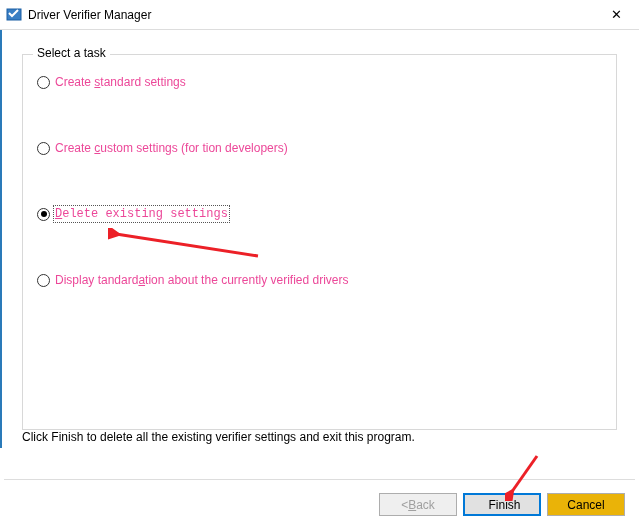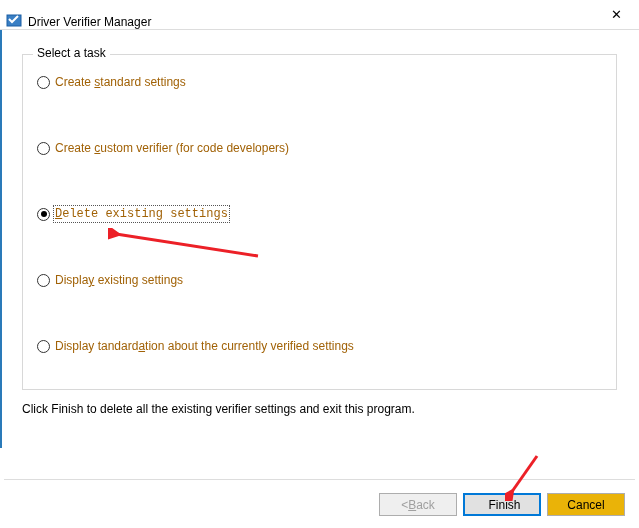--- a/index.html
+++ b/index.html
@@ -19,7 +19,7 @@
       background: #fff;
       border-bottom: 1px solid #ddd;
       display: flex;
-      align-items: flex-end;
+      align-items: center;
       padding: 0 0 0 6px;
       position: relative;
     }

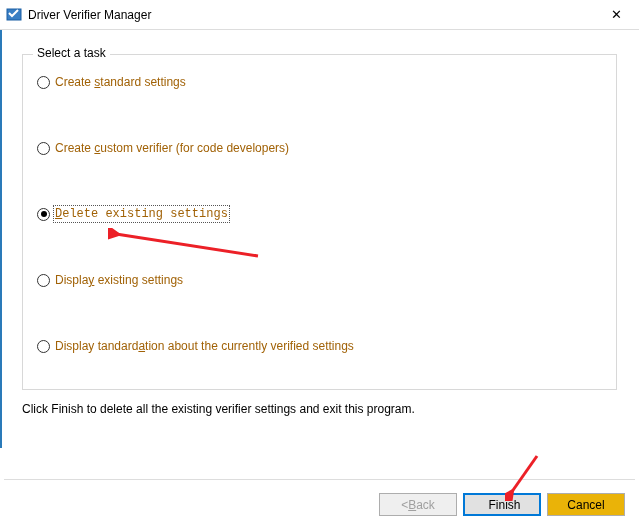--- a/index.html
+++ b/index.html
@@ -55,7 +55,7 @@
       position: relative;
       padding: 20px 14px 18px 14px;
       margin-top: 10px;
-      height: 336px;
+      height: 376px;
     }
     .group-legend {
       position: absolute;

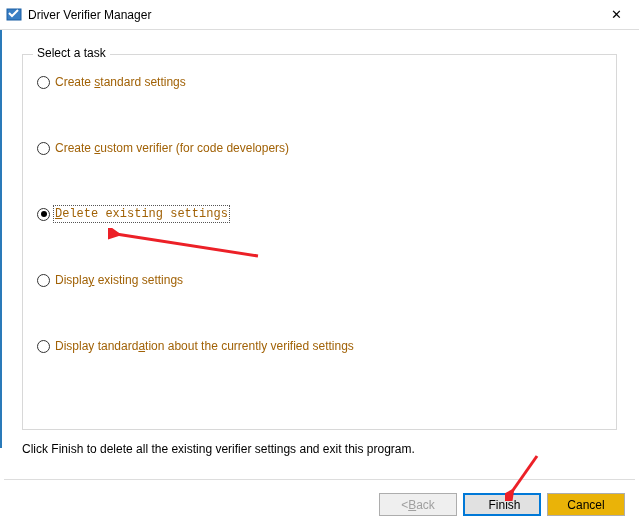--- a/index.html
+++ b/index.html
@@ -93,7 +93,7 @@
     }
     .radio-label {
       font-size: 12px;
-      color: #a16207;
+      color: #ec4899;
     }
     .radio-label.sel {
       outline: 1px dotted #555;

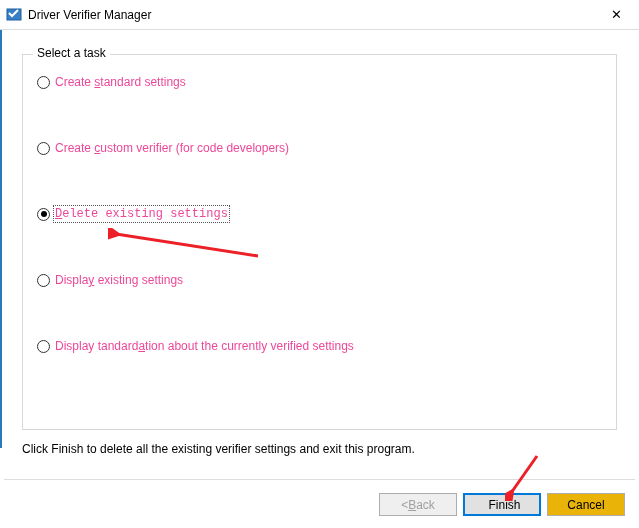--- a/index.html
+++ b/index.html
@@ -194,7 +194,7 @@
 
     <div class="radio-row">
       <span class="radio"></span>
-      <span class="radio-label"><span>Create </span><span class="underline">c</span><span>ustom verifier (for code developers)</span></span>
+      <span class="radio-label"><span>Create </span><span class="underline">c</span><span>ustom settings (for tion developers)</span></span>
     </div>
 
     <div class="radio-row">

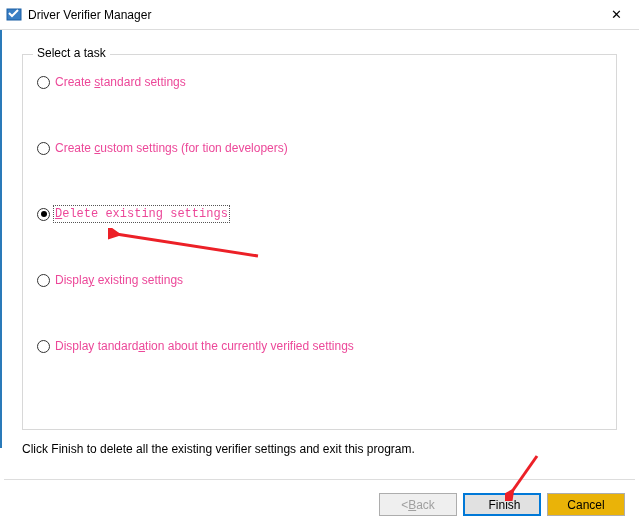--- a/index.html
+++ b/index.html
@@ -202,10 +202,6 @@
       <span class="radio-label sel"><span></span><span class="underline">D</span><span>elete existing settings</span></span>
     </div>
 
-    <div class="radio-row">
-      <span class="radio"></span>
-      <span class="radio-label"><span>Displa</span><span class="underline">y</span><span> existing settings</span></span>
-    </div>
 
     <div class="radio-row">
       <span class="radio"></span>

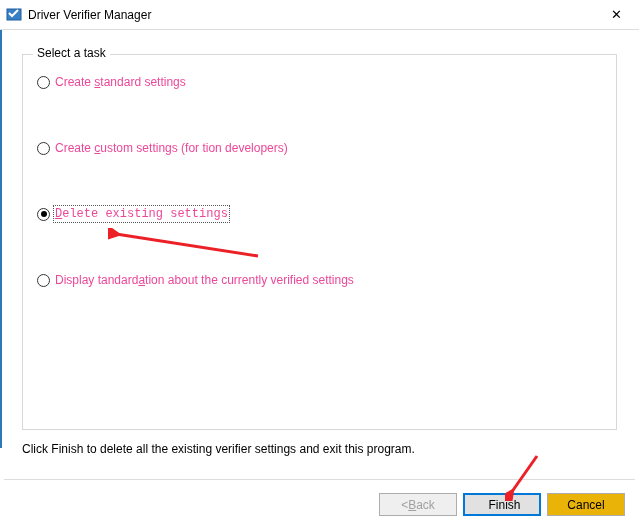--- a/index.html
+++ b/index.html
@@ -205,7 +205,7 @@
 
     <div class="radio-row">
       <span class="radio"></span>
-      <span class="radio-label"><span>Display tandard</span><span class="underline">a</span><span>tion about the currently verified settings</span></span>
+      <span class="radio-label"><span>Display tandard</span><span class="underline">a</span><span>tion about the currently verified drivers</span></span>
     </div>
   </div>
 

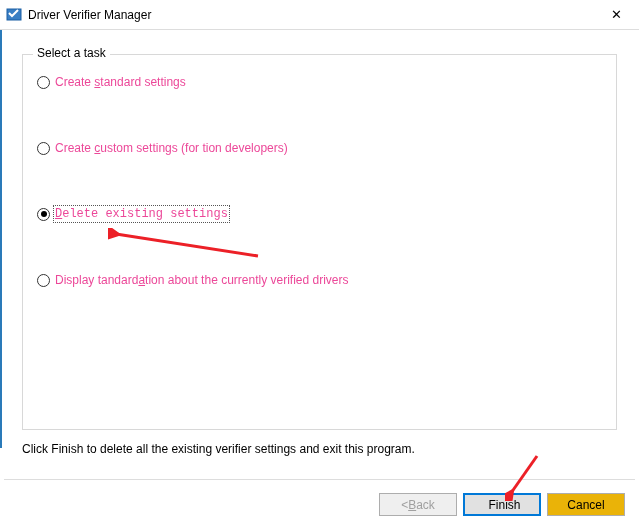--- a/index.html
+++ b/index.html
@@ -102,7 +102,7 @@
     }
     .underline { text-decoration: underline; }
     .instruct {
-      margin-top: 12px;
+      margin-top: 0;
       font-size: 12px;
       color: #000;
     }

